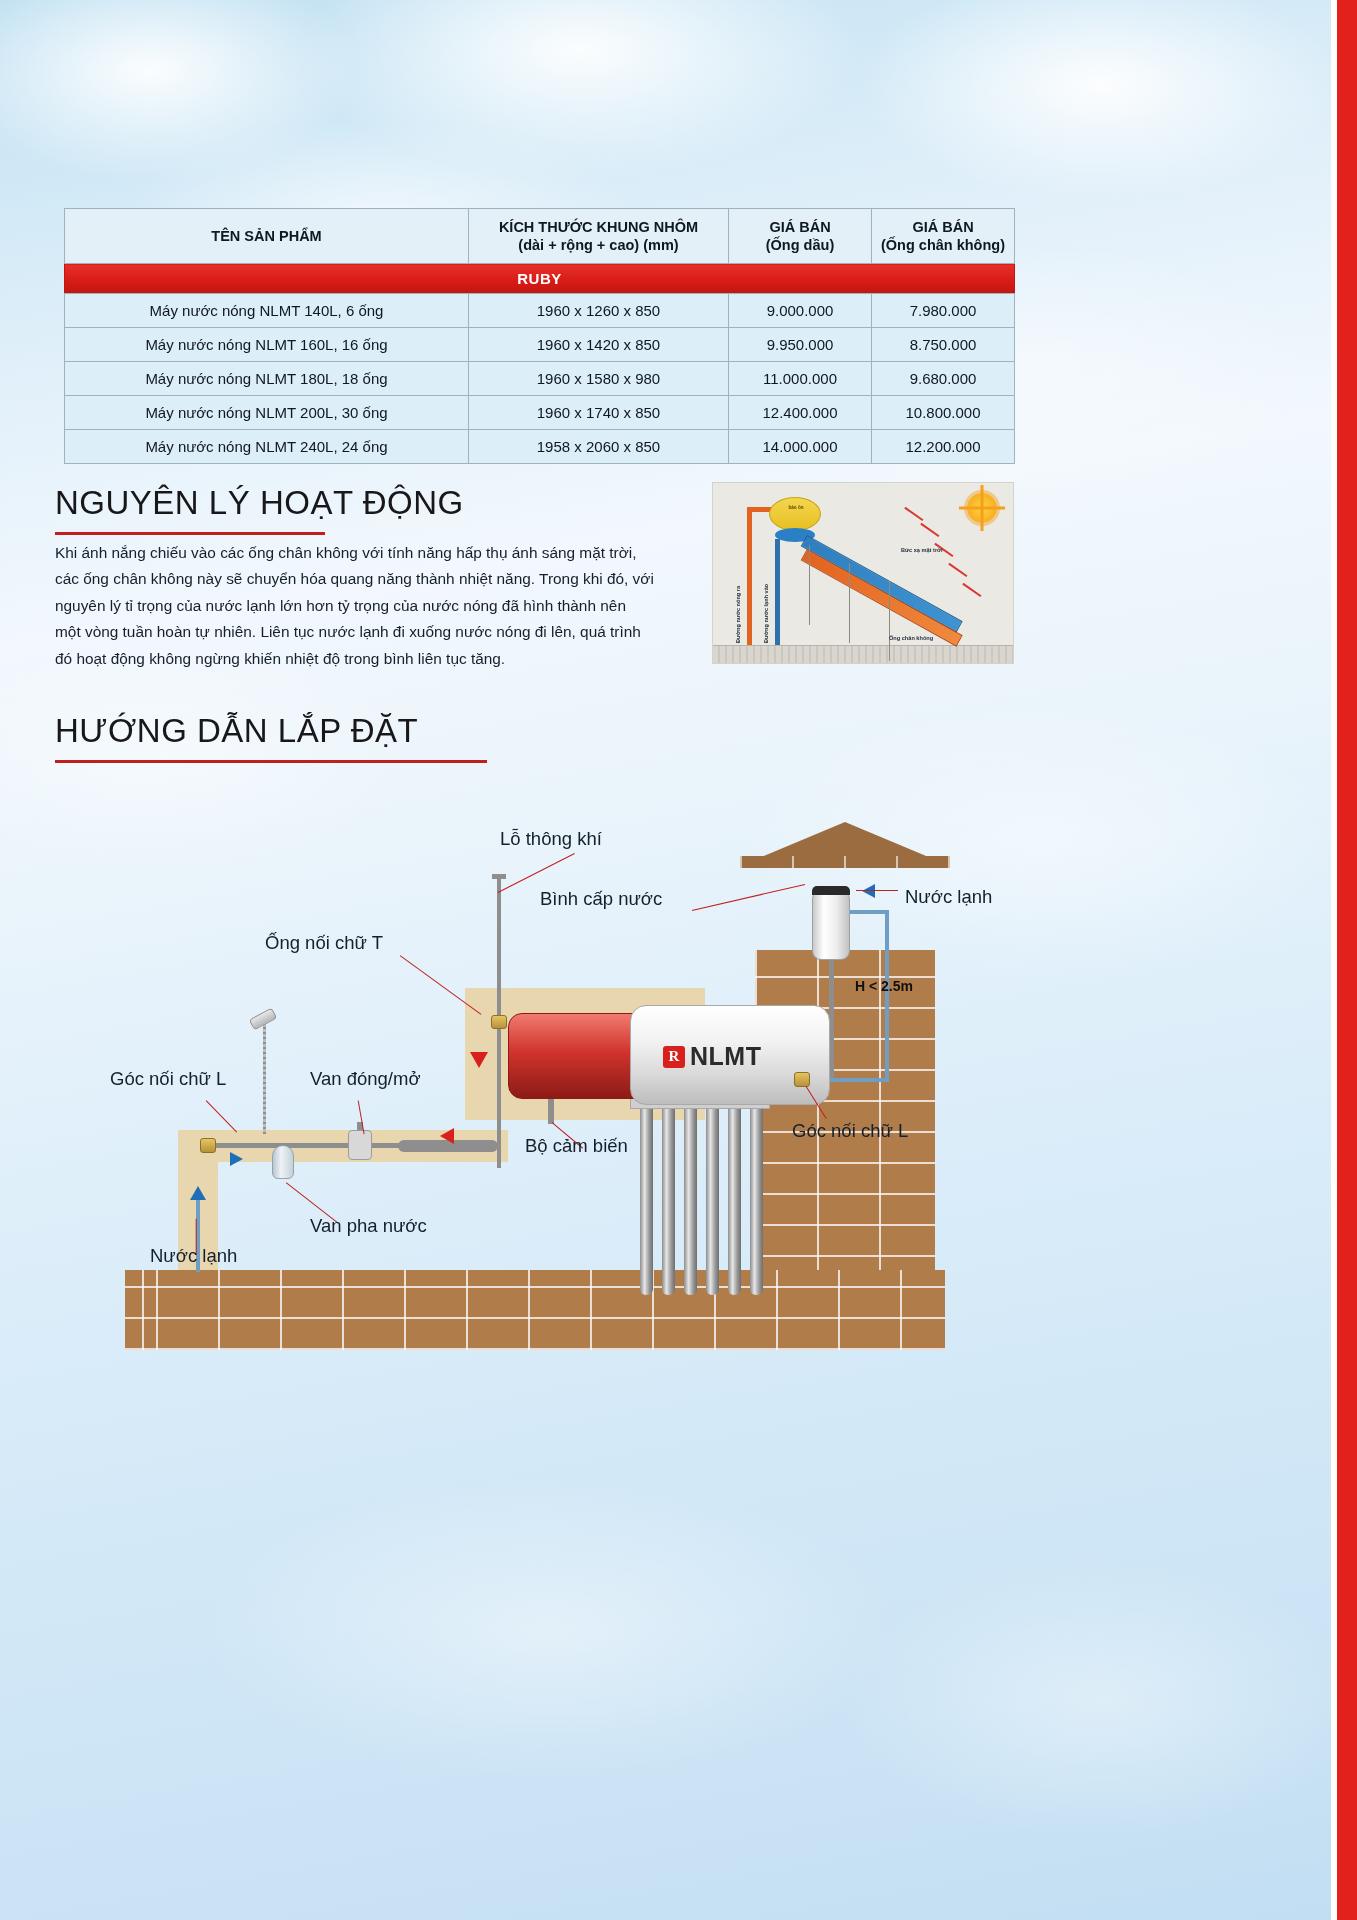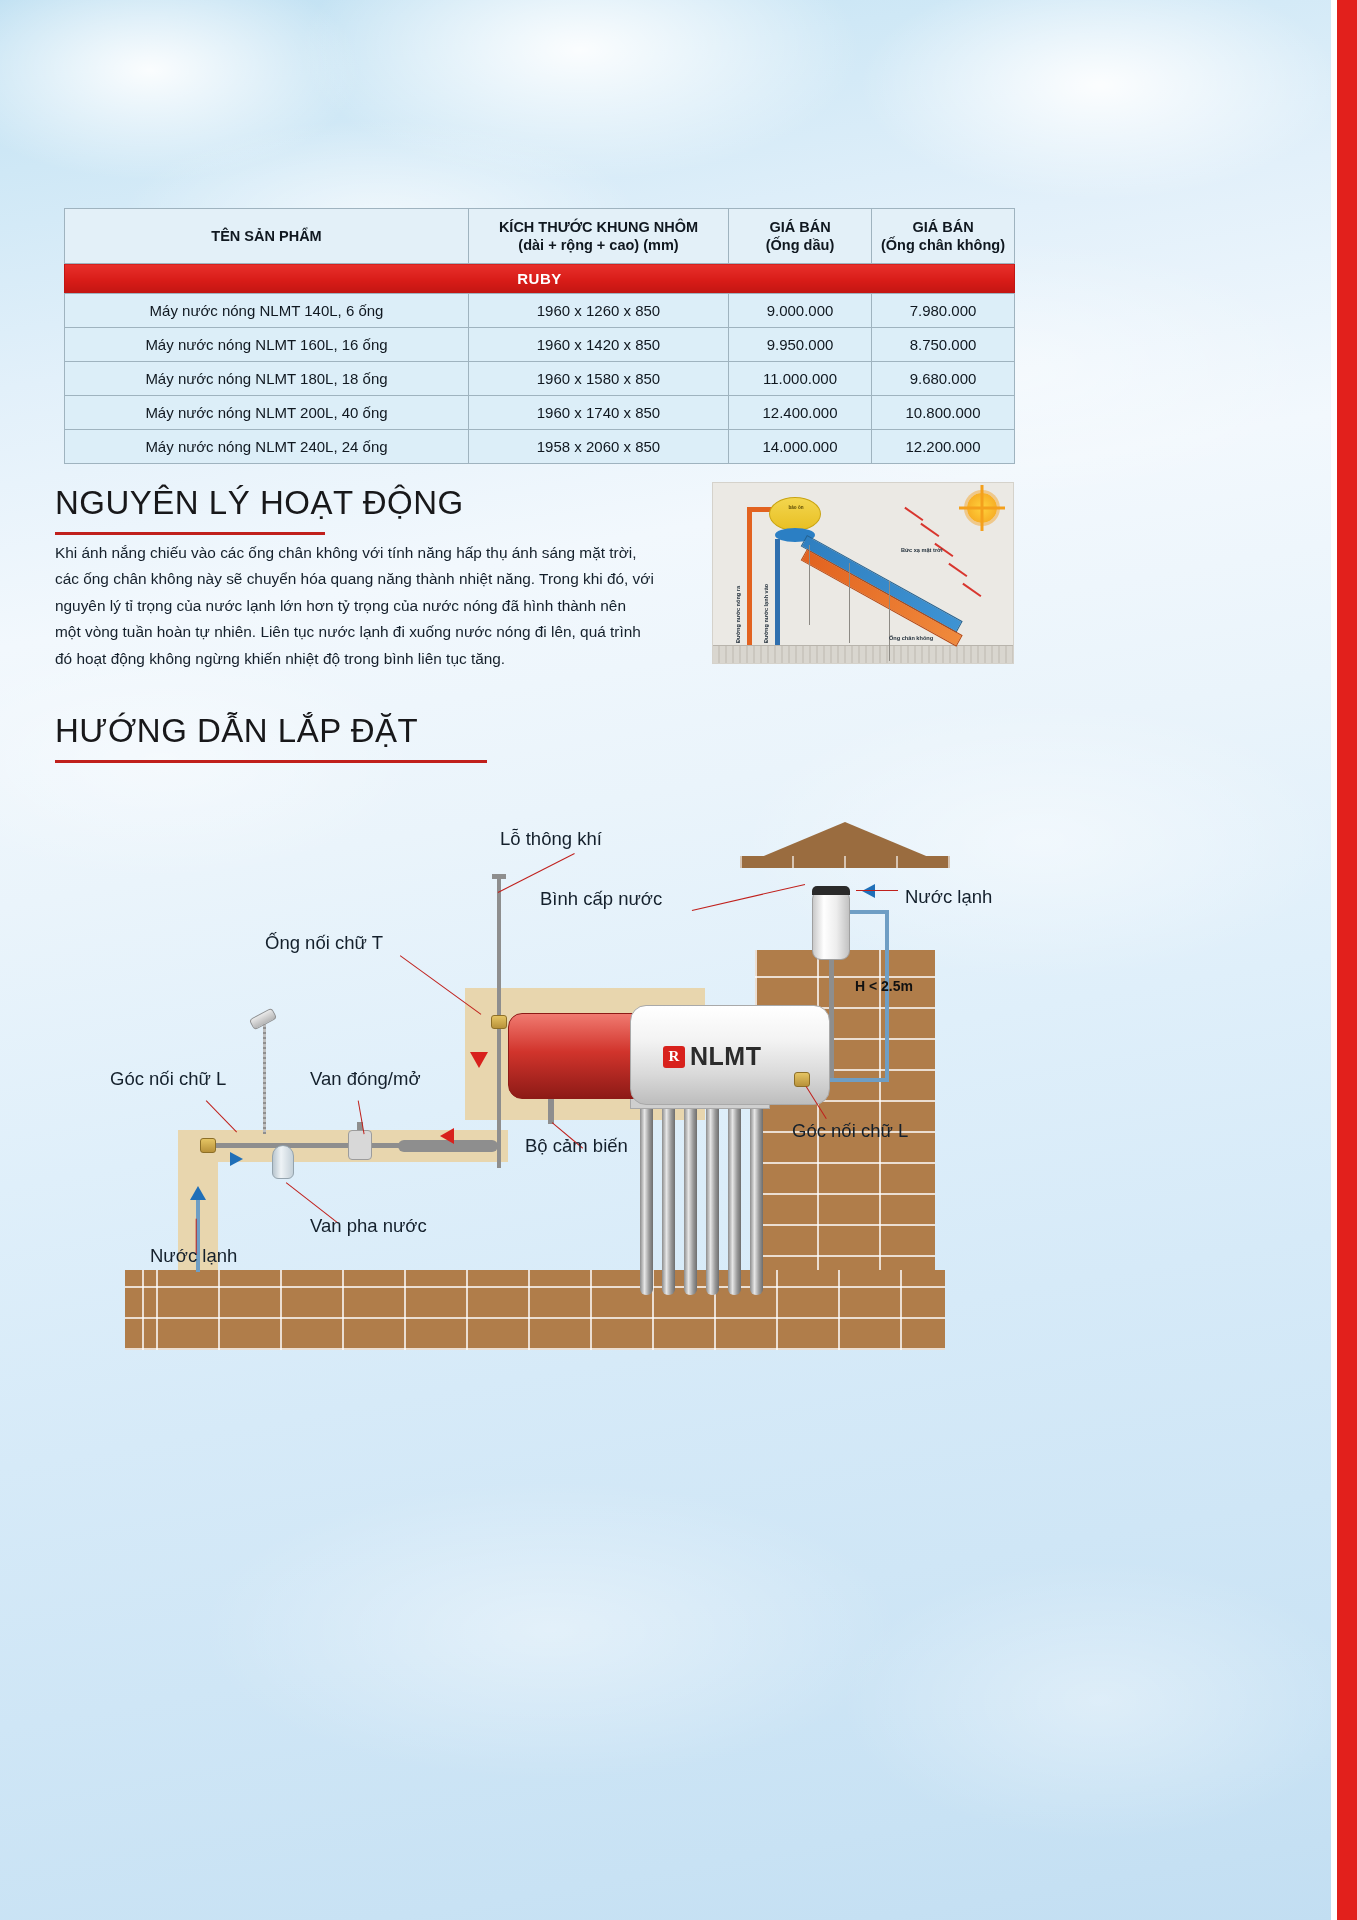--- a/index.html
+++ b/index.html
@@ -511,7 +511,7 @@
       </tr>
       <tr>
         <td>Máy nước nóng NLMT 180L, 18 ống</td>
-        <td>1960 x 1580 x 850</td>
+        <td>1960 x 1580 x 980</td>
         <td>11.000.000</td>
         <td>9.680.000</td>
       </tr>

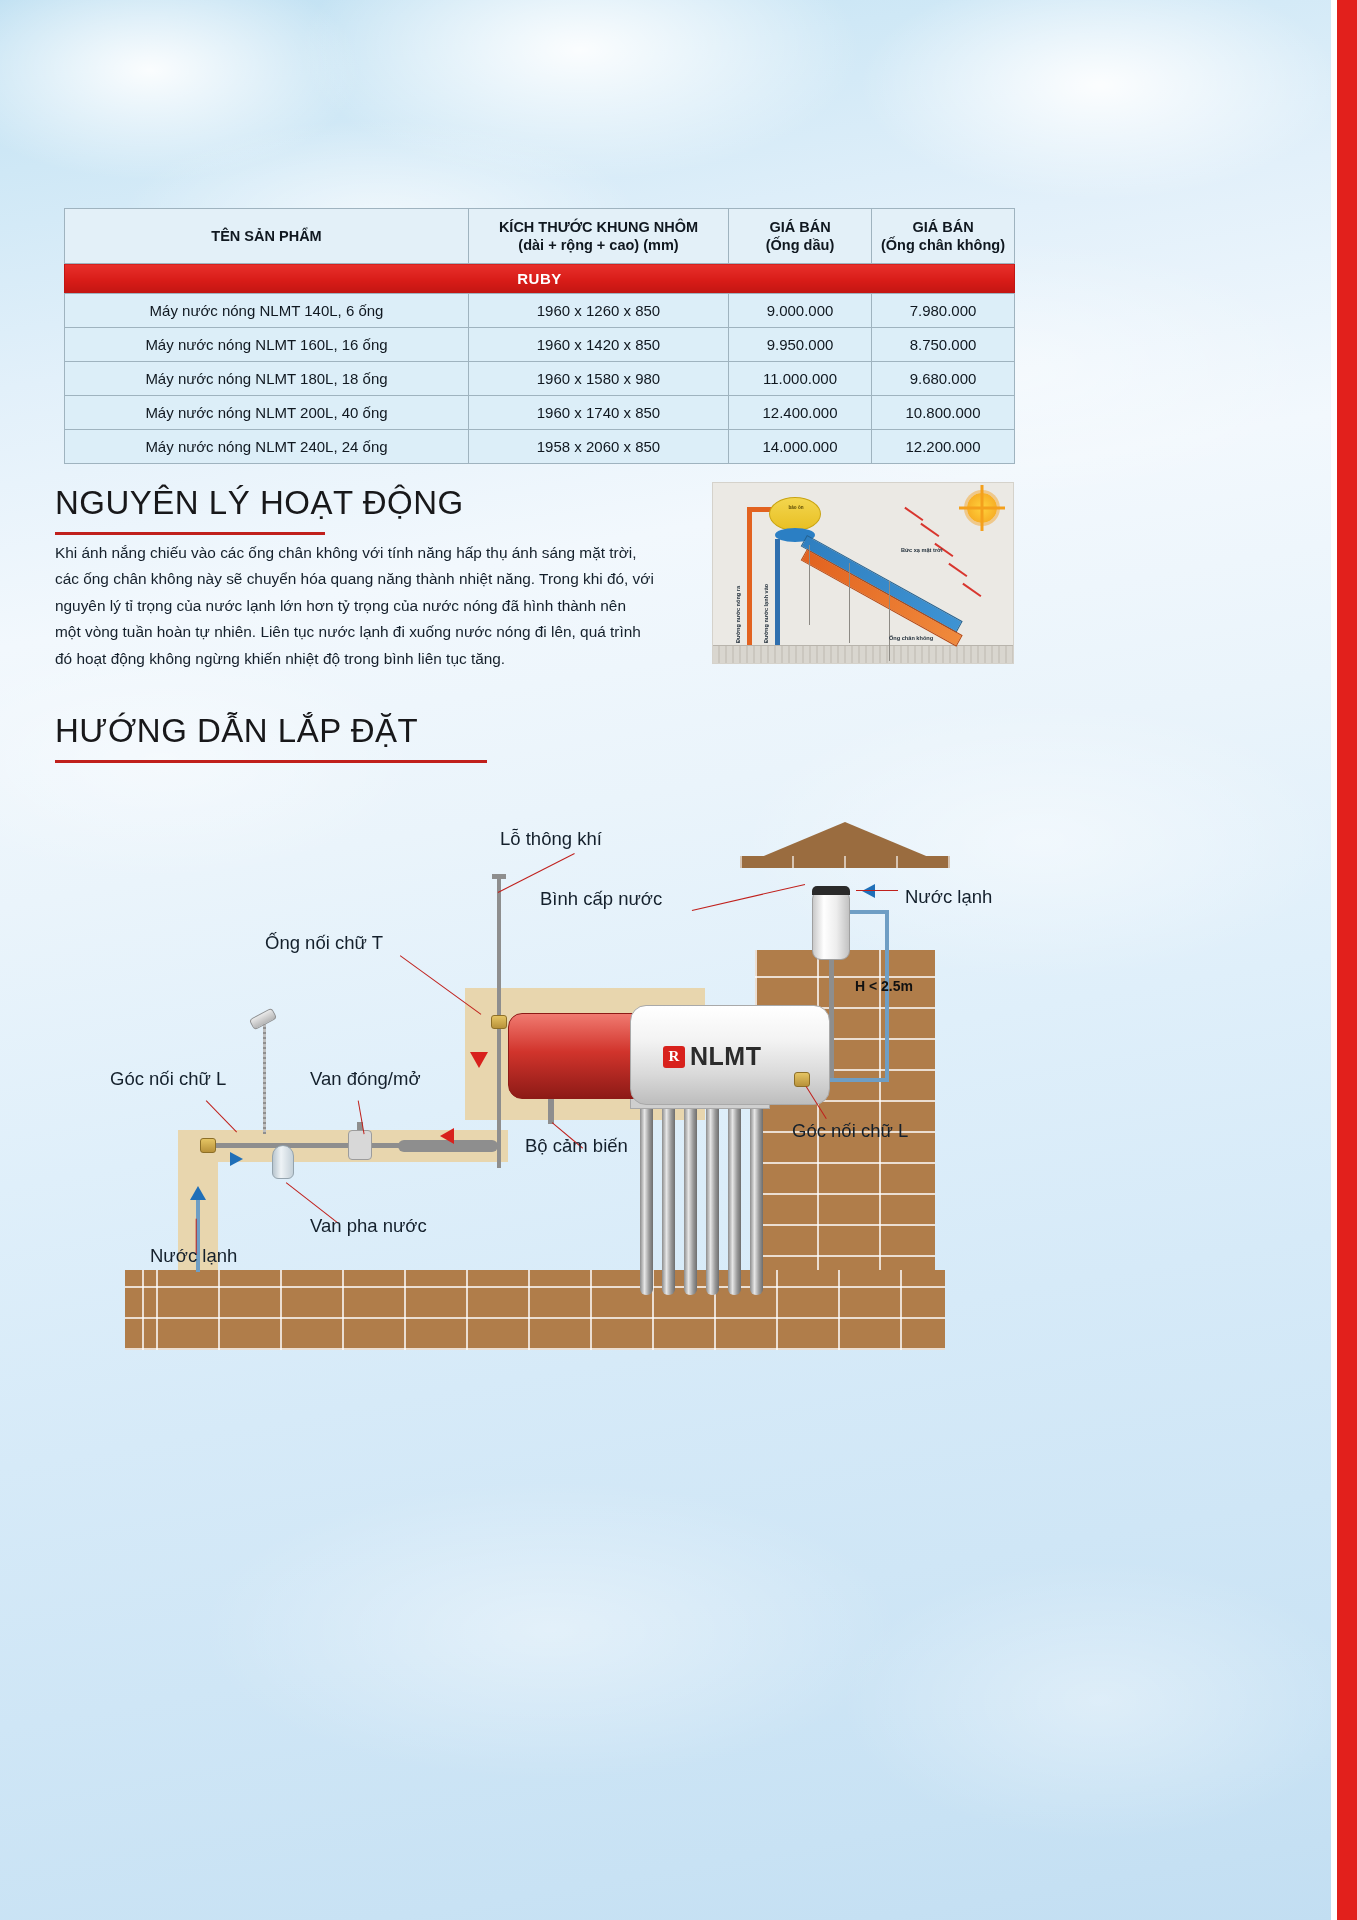--- a/index.html
+++ b/index.html
@@ -516,7 +516,7 @@
         <td>9.680.000</td>
       </tr>
       <tr>
-        <td>Máy nước nóng NLMT 200L, 40 ống</td>
+        <td>Máy nước nóng NLMT 200L, 30 ống</td>
         <td>1960 x 1740 x 850</td>
         <td>12.400.000</td>
         <td>10.800.000</td>

